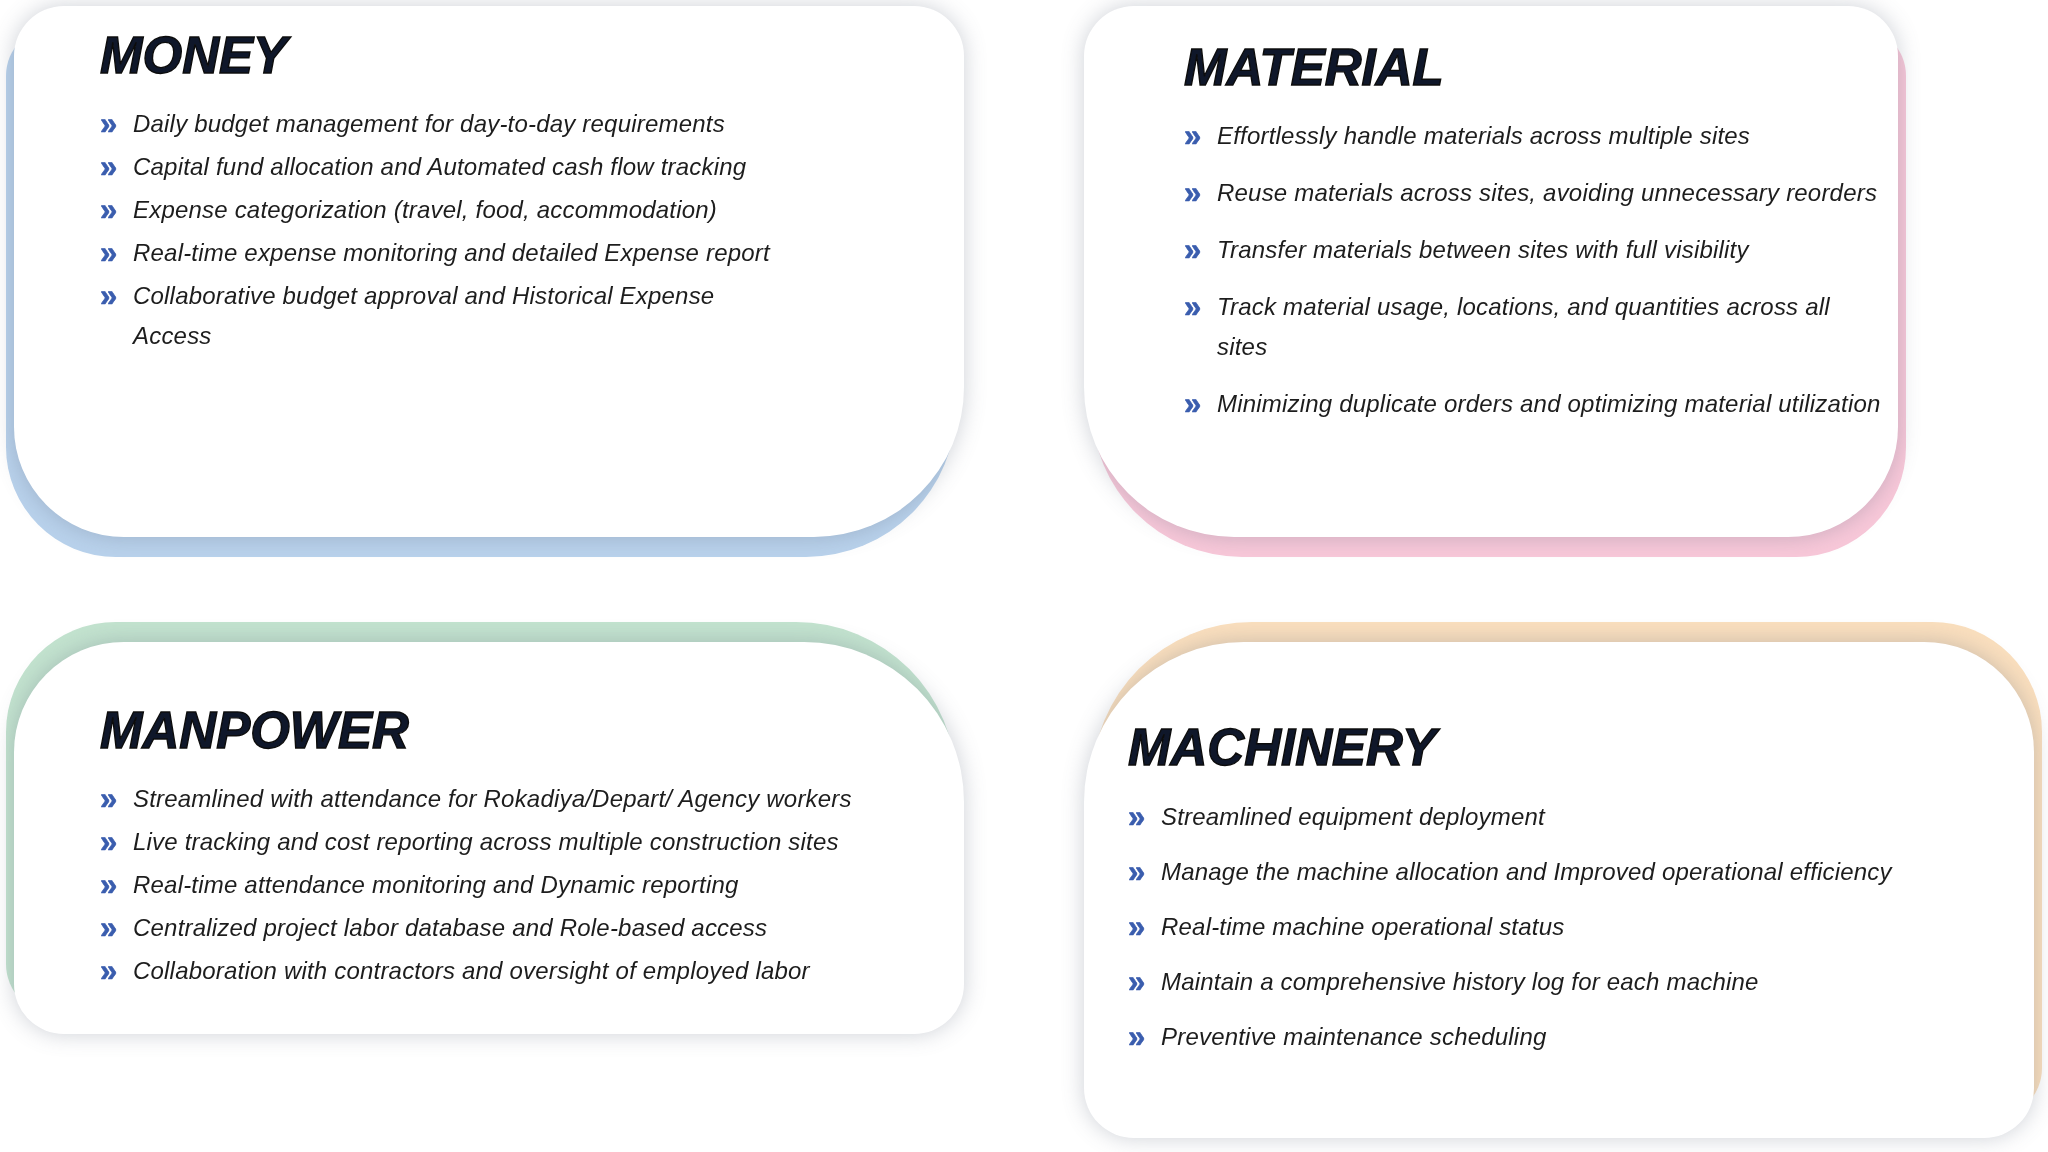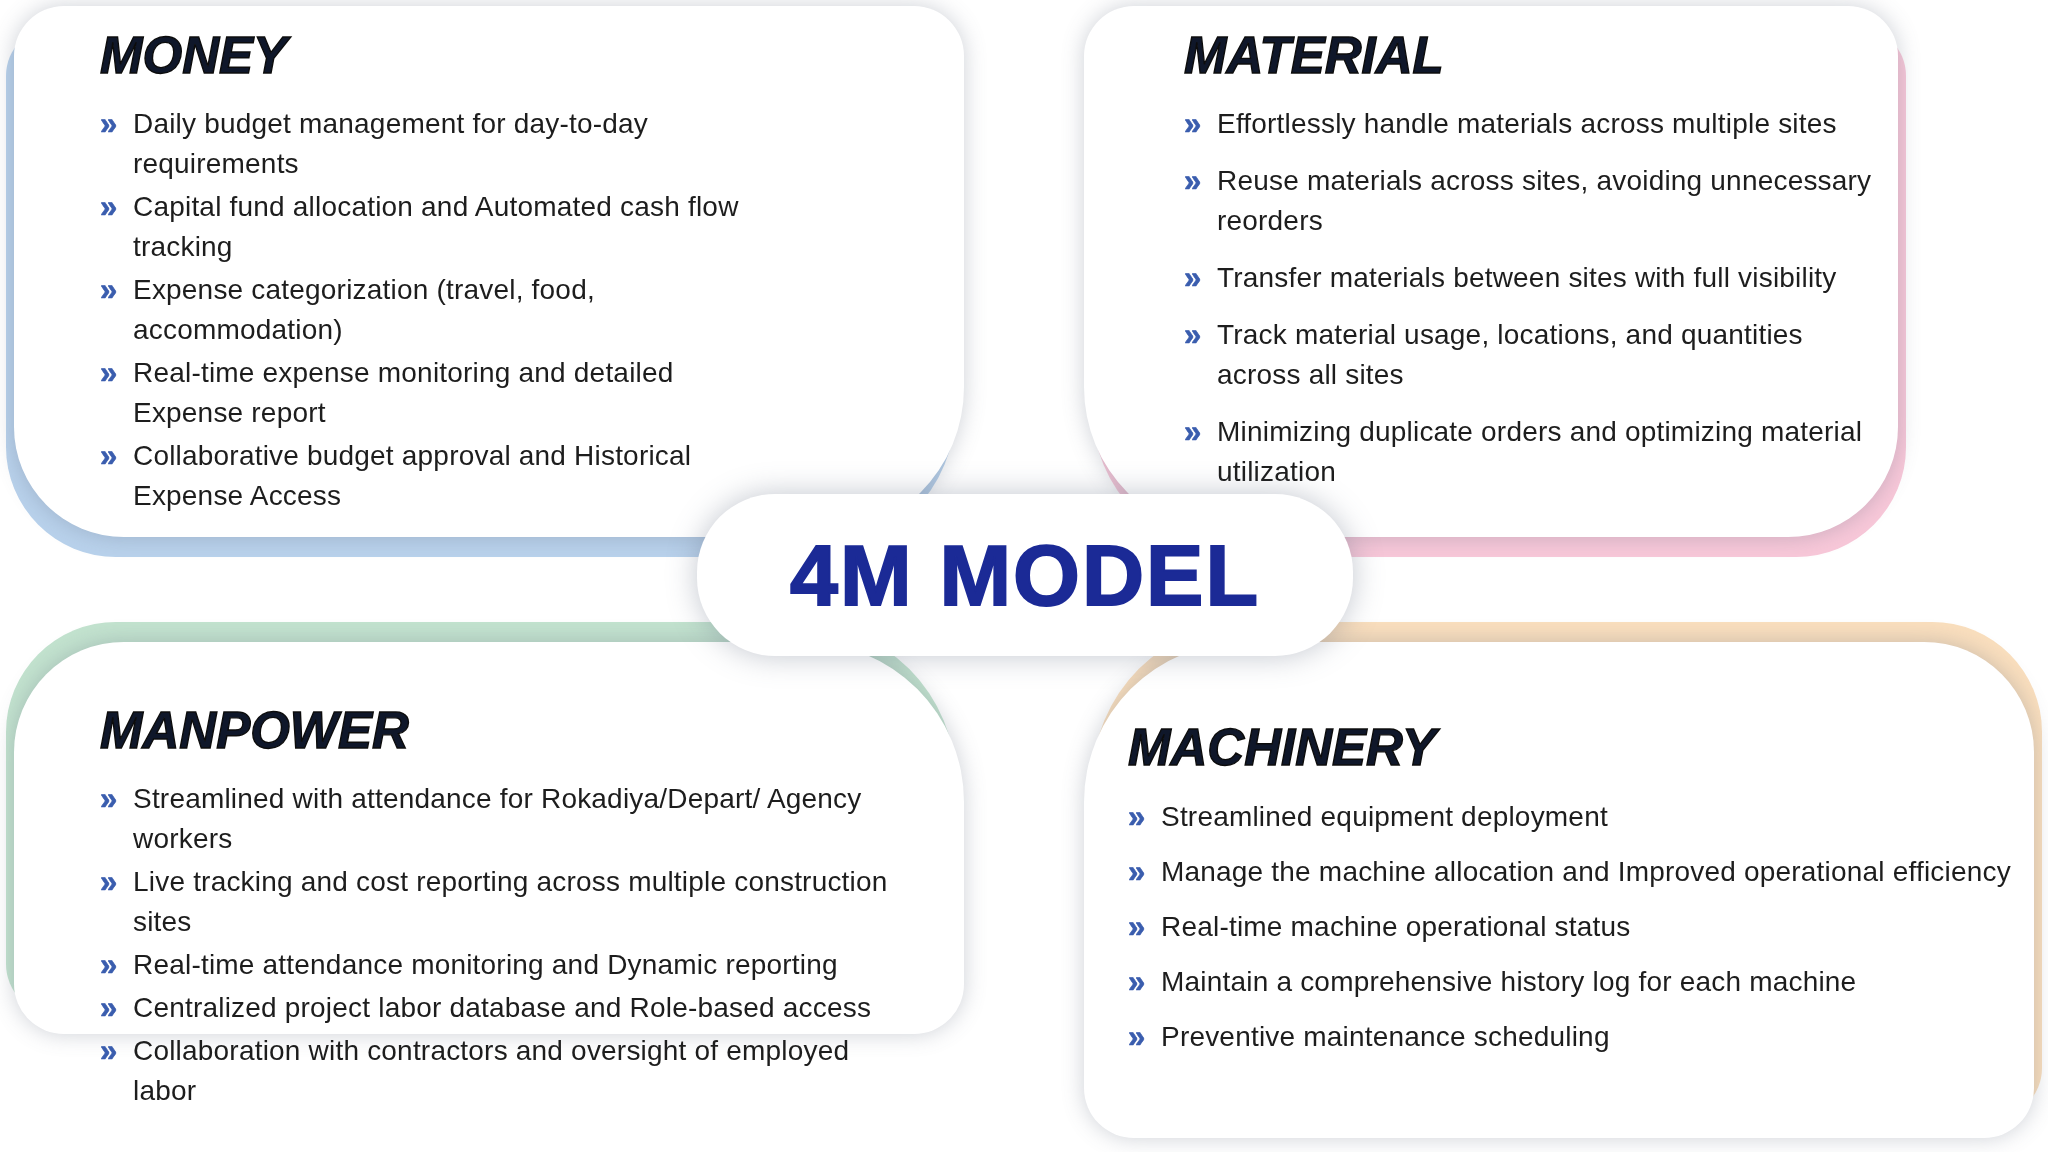--- a/index.html
+++ b/index.html
@@ -12,7 +12,7 @@
     box-shadow:0 0 22px rgba(90,100,120,.30), var(--ox) var(--oy) 0 var(--accent);
   }
   #card-money{left:14px;top:6px;width:950px;height:531px;border-radius:50px 50px 150px 110px;--ox:-8px;--oy:20px;padding:24px 40px 0 86px;}
-  #card-material{left:1084px;top:6px;width:814px;height:531px;border-radius:50px 50px 110px 150px;--ox:8px;--oy:20px;padding:24px 14px 0 100px;}
+  #card-material{left:1084px;top:6px;width:814px;height:531px;border-radius:50px 50px 110px 150px;--ox:8px;--oy:20px;padding:36px 14px 0 100px;}
   #card-manpower{left:14px;top:642px;width:950px;height:392px;border-radius:110px 160px 50px 50px;--ox:-8px;--oy:-20px;padding:63px 30px 0 86px;}
   #card-machinery{left:1084px;top:642px;width:950px;height:496px;border-radius:160px 110px 50px 50px;--ox:8px;--oy:-20px;padding:80px 14px 0 44px;}
   .q-title{

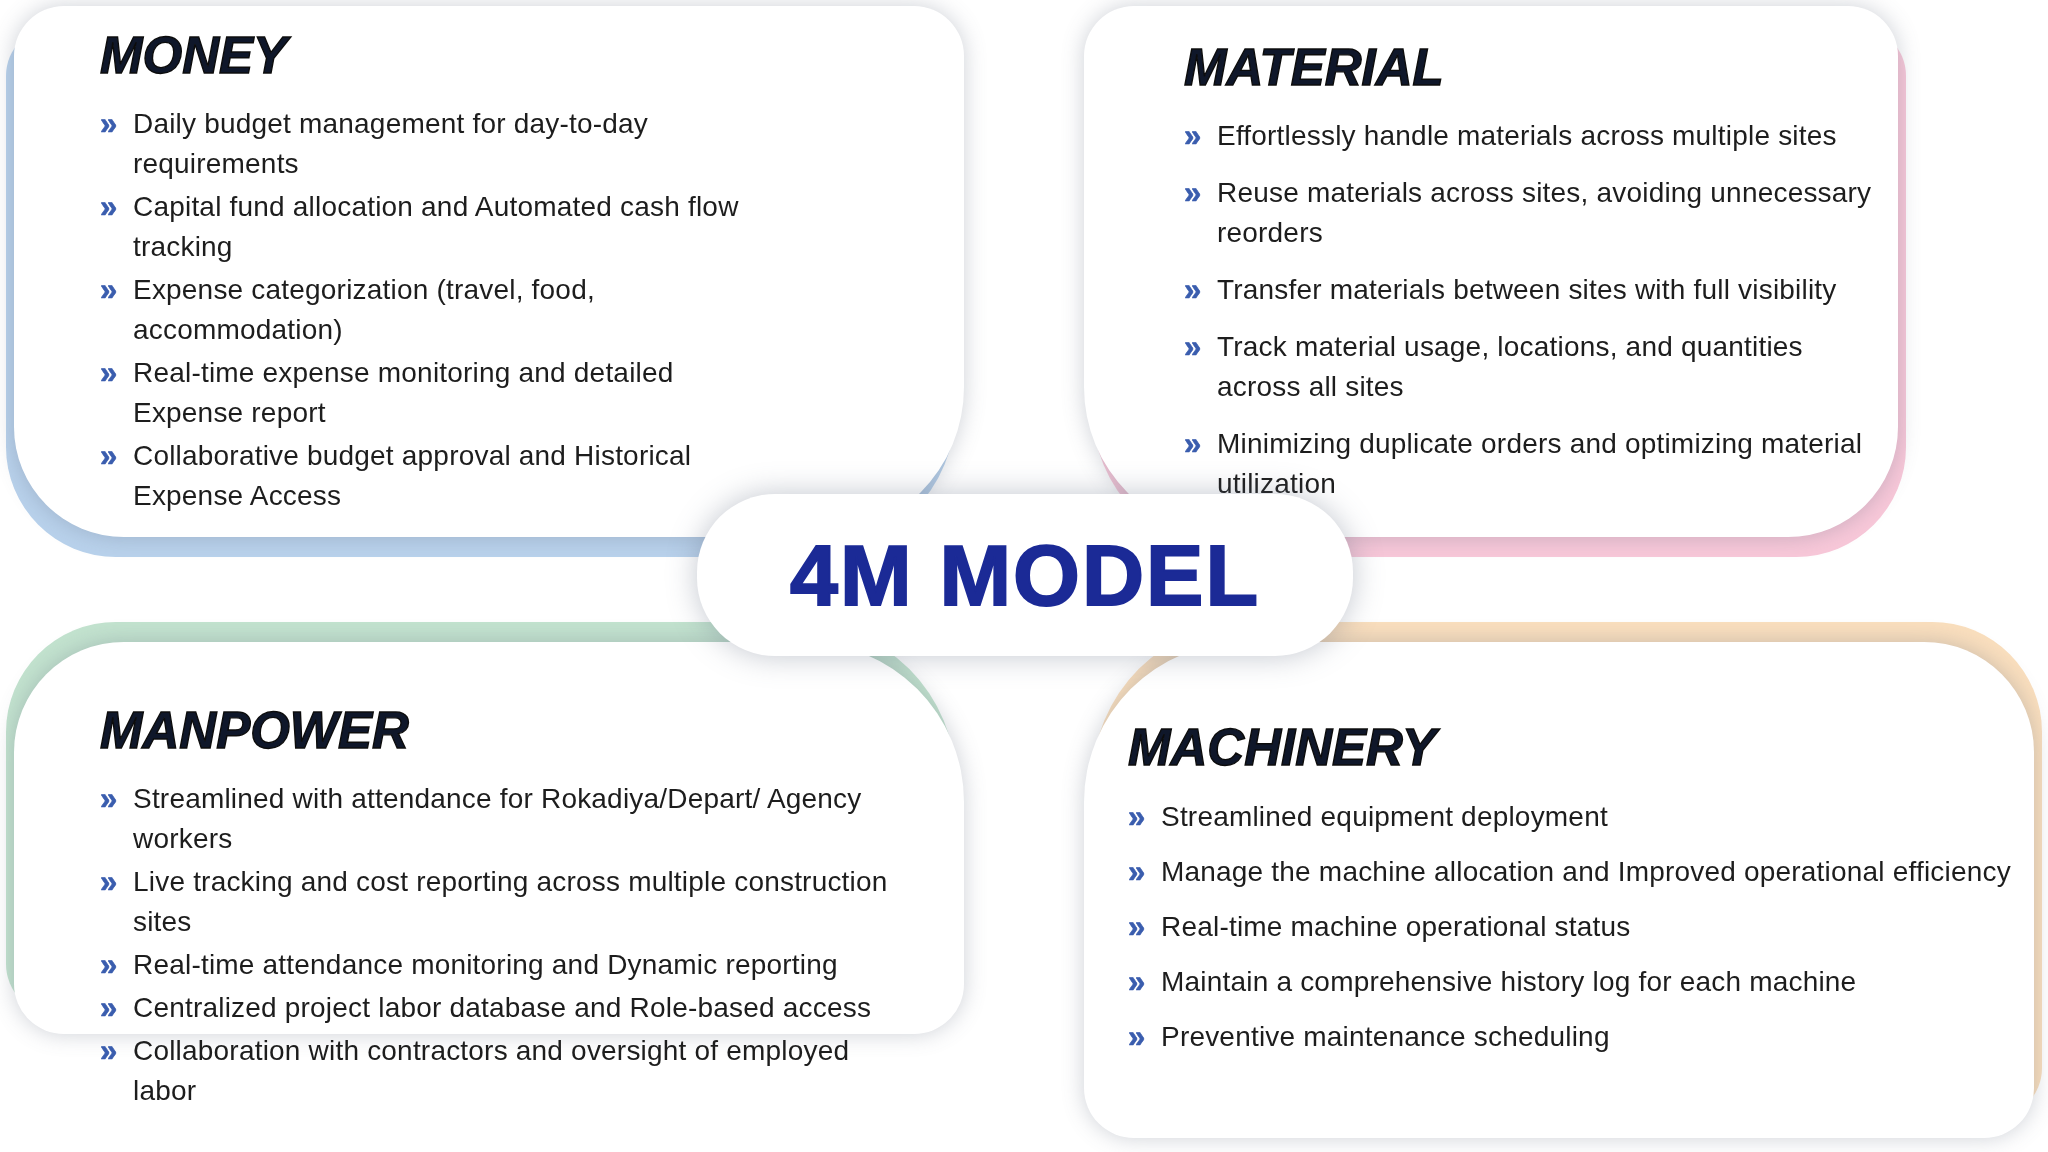--- a/index.html
+++ b/index.html
@@ -26,7 +26,7 @@
     -webkit-text-stroke:0.6px currentColor;
   }
   .text{
-    font-size:28px;line-height:40px;color:#1d1d1d;letter-spacing:0.2px;
+    font-style:italic;font-size:24px;line-height:40px;color:#1d1d1d;letter-spacing:0.2px;
   }
   #card-money .item{margin-bottom:3px;}      #card-money .text{max-width:650px;}
   #card-material .item{margin-bottom:17px;}  #card-material .text{max-width:845px;}

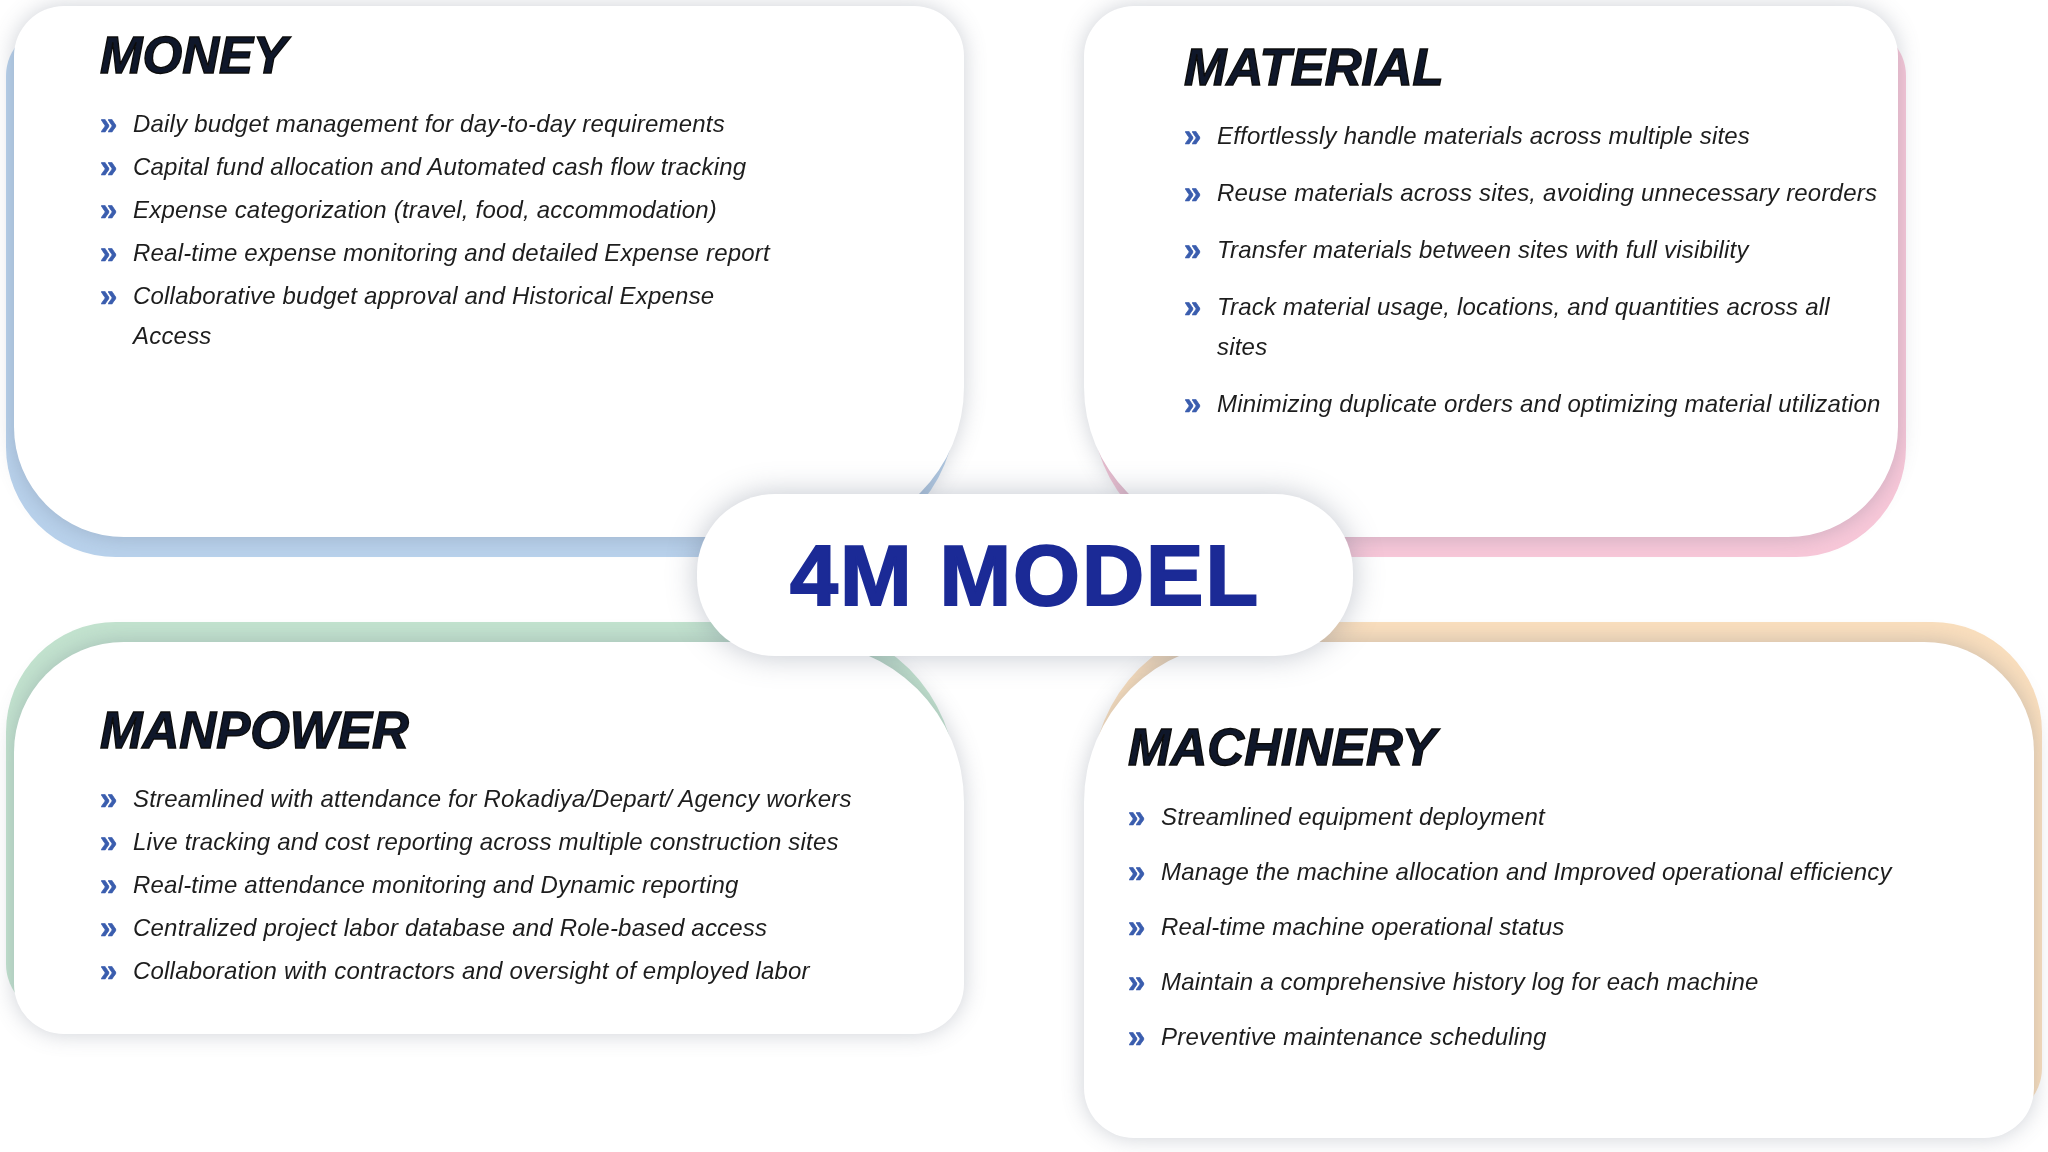--- a/index.html
+++ b/index.html
@@ -152,9 +152,6 @@
       </ul>
   </div>
 
-  <div class="badge" style="background: rgb(255, 255, 255);">
-    <span class="badge-text" style="color: rgb(27, 42, 150);">4M MODEL</span>
-  </div>
 
 </div>
 

